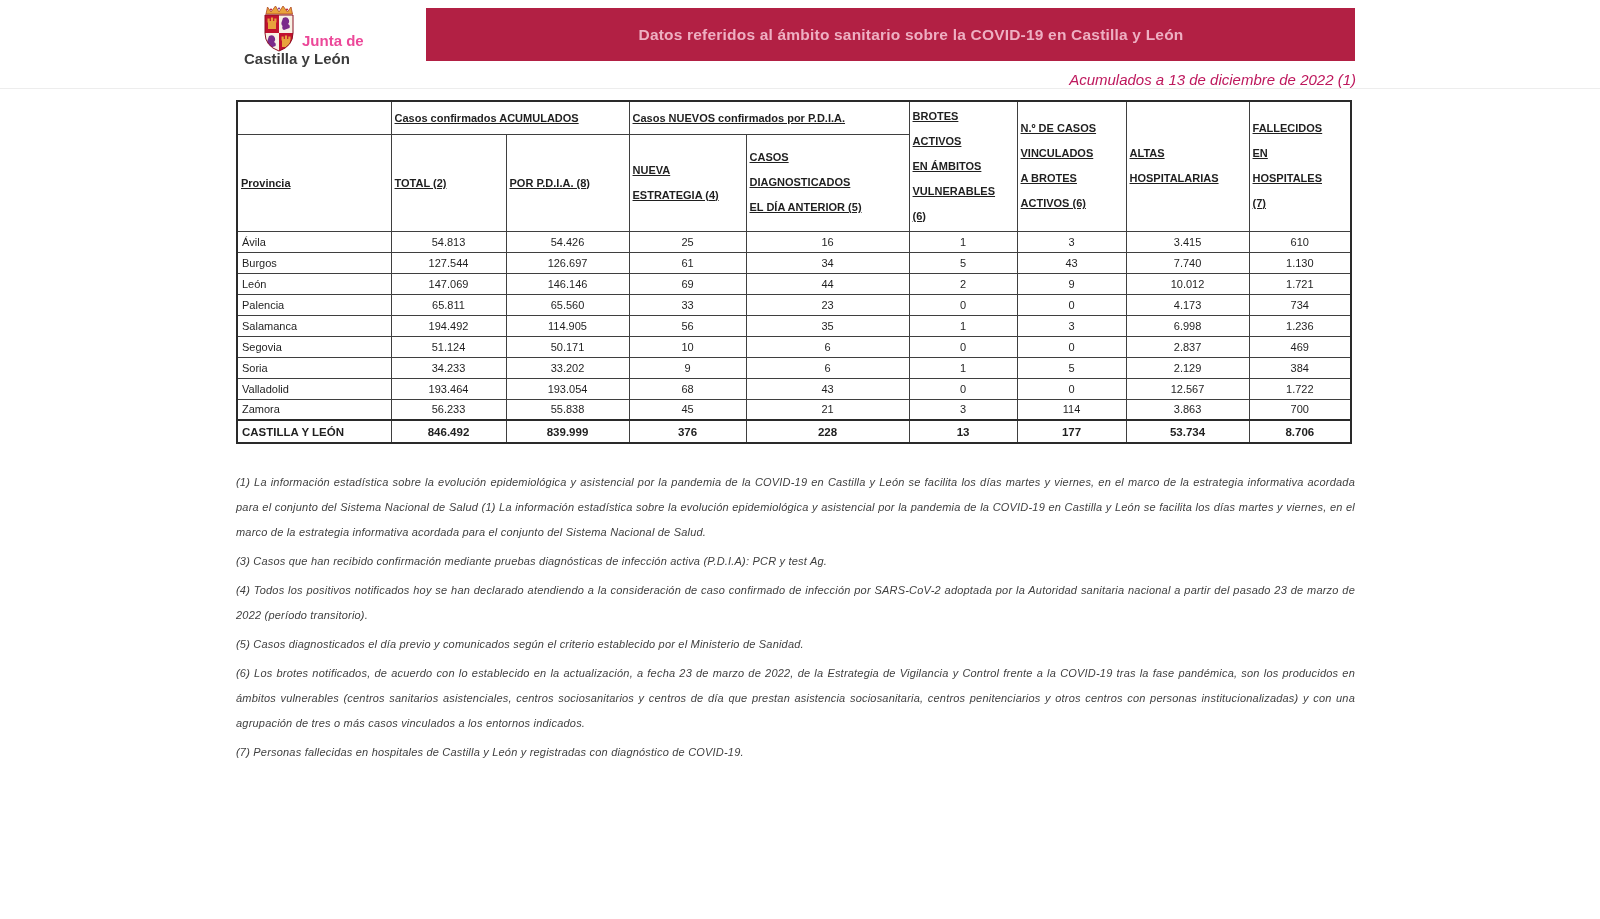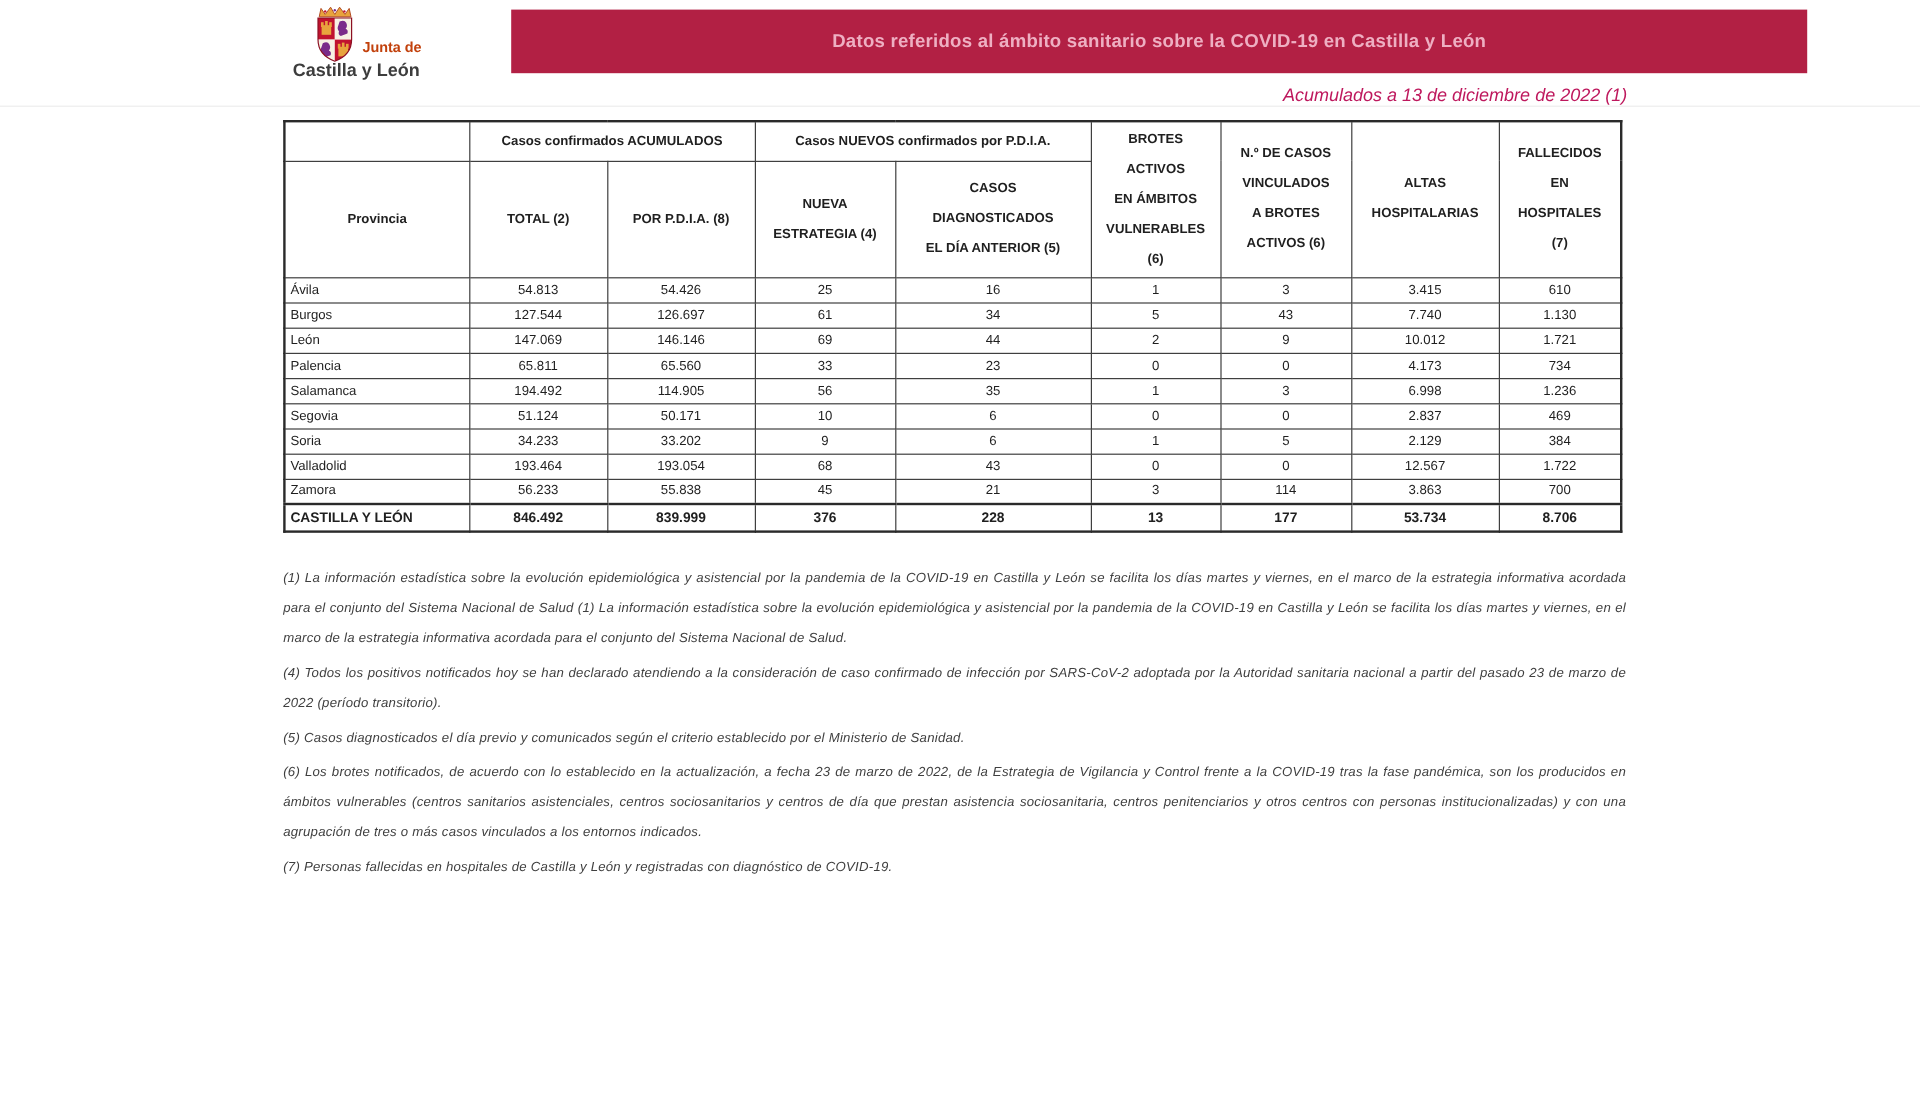--- a/index.html
+++ b/index.html
@@ -10,7 +10,7 @@
   
   .logo{position:absolute;left:244px;top:4px;width:150px;height:80px;}
   .logo svg{position:absolute;left:14px;top:0;}
-  .logo-line1{position:absolute;left:58px;top:28px;font-weight:bold;font-size:12px;color:#c2410c;white-space:nowrap;}
+  .logo-line1{position:absolute;left:58px;top:28px;font-weight:bold;font-size:15px;color:#ec4899;white-space:nowrap;}
   .logo-line2{position:absolute;left:0px;top:46px;font-weight:bold;font-size:15px;color:#3d3d3d;white-space:nowrap;}
   .banner{position:absolute;left:426px;top:8px;width:1080px;height:53px;display:flex;align-items:center;justify-content:center;}
   .banner-title{font-weight:bold;font-size:15.5px;letter-spacing:0.2px;}

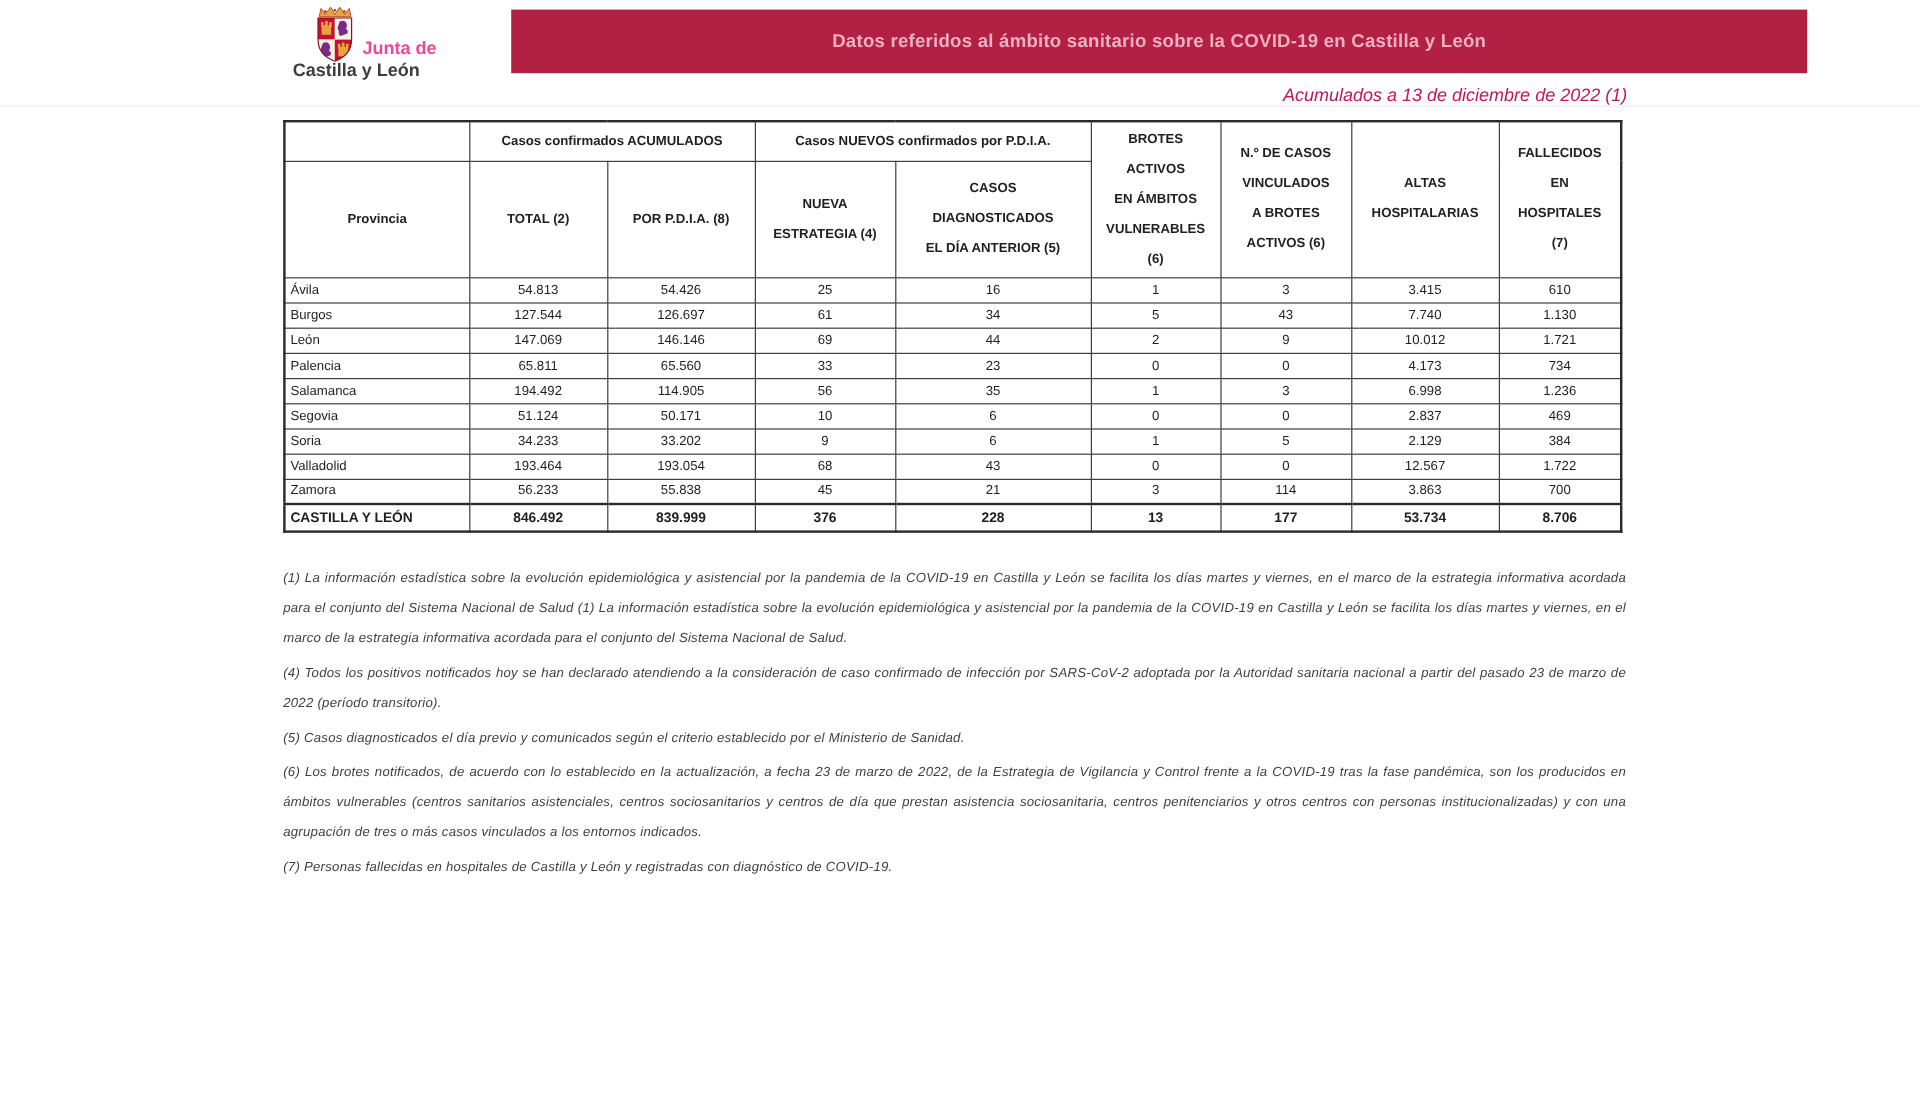--- a/index.html
+++ b/index.html
@@ -12,7 +12,7 @@
   .logo svg{position:absolute;left:14px;top:0;}
   .logo-line1{position:absolute;left:58px;top:28px;font-weight:bold;font-size:15px;color:#ec4899;white-space:nowrap;}
   .logo-line2{position:absolute;left:0px;top:46px;font-weight:bold;font-size:15px;color:#3d3d3d;white-space:nowrap;}
-  .banner{position:absolute;left:426px;top:8px;width:1080px;height:53px;display:flex;align-items:center;justify-content:center;}
+  .banner{position:absolute;left:426px;top:8px;width:888px;height:53px;display:flex;align-items:center;justify-content:center;padding-left:41px;}
   .banner-title{font-weight:bold;font-size:15.5px;letter-spacing:0.2px;}
   .hairline{position:absolute;left:0;top:88px;width:1600px;height:1px;background:#ededed;}
   .dateline{position:absolute;left:756px;top:71px;width:600px;text-align:right;font-style:italic;font-size:15px;color:#be185d;}

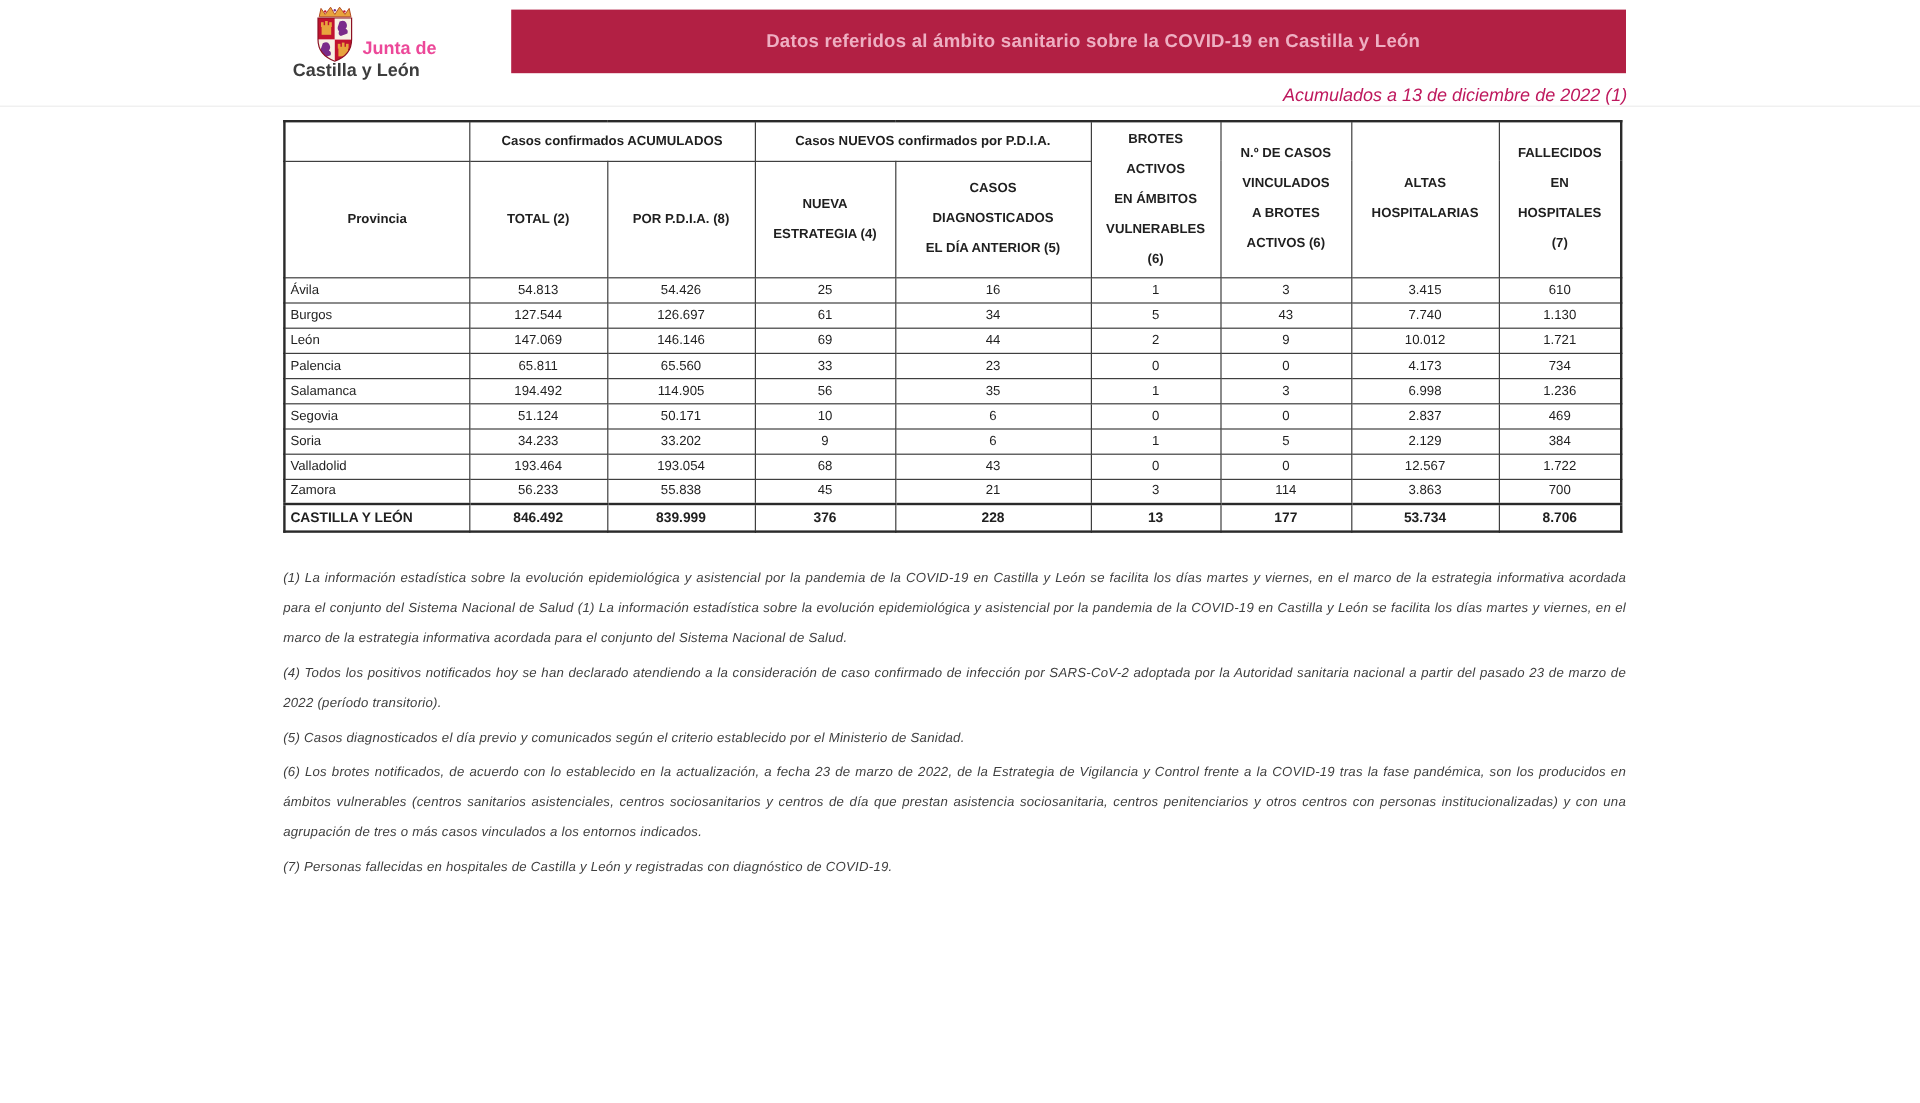--- a/index.html
+++ b/index.html
@@ -20,7 +20,7 @@
   .tablewrap{position:absolute;left:236px;top:100px;}
   table{border-collapse:collapse;table-layout:fixed;width:1114px;border:2px solid #2a2a2a;}
   th,td{border:1px solid #3f3f3f;overflow:hidden;padding:0 3px;}
-  thead th{font-weight:bold;font-size:11px;color:#1f1f1f;text-align:center;vertical-align:middle;white-space:pre-line;}
+  thead th{font-weight:bold;font-size:11px;color:#1f1f1f;text-align:left;vertical-align:middle;white-space:pre-line;text-decoration:underline;}
   tr.h1{height:33px;}
   tr.h2{height:97px;}
   th.tall{line-height:25px;}

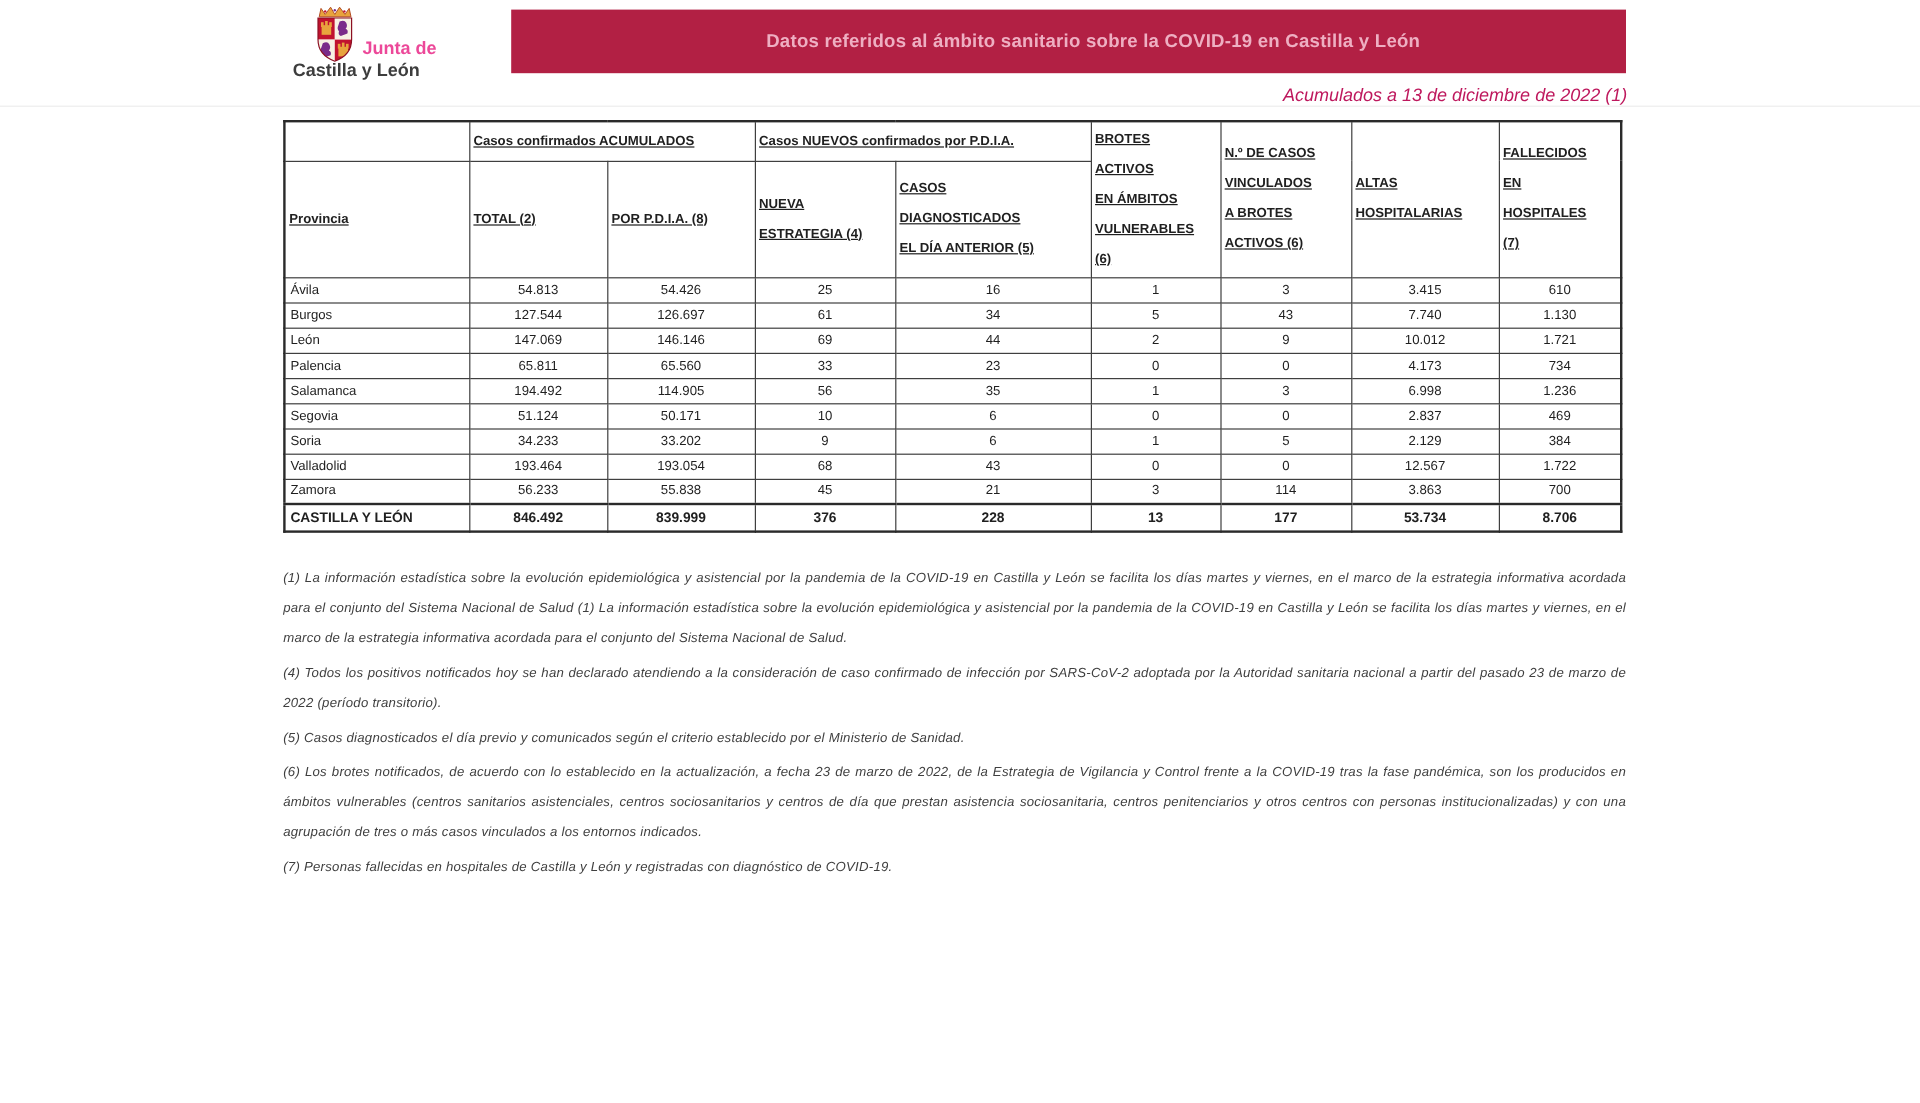--- a/index.html
+++ b/index.html
@@ -244,6 +244,7 @@
 
   <div class="footnotes">
     <p>(1) La información estadística sobre la evolución epidemiológica y asistencial por la pandemia de la COVID-19 en Castilla y León se facilita los días martes y viernes, en el marco de la estrategia informativa acordada para el conjunto del Sistema Nacional de Salud (1) La información estadística sobre la evolución epidemiológica y asistencial por la pandemia de la COVID-19 en Castilla y León se facilita los días martes y viernes, en el marco de la estrategia informativa acordada para el conjunto del Sistema Nacional de Salud.</p>
+    <p>(3) Casos que han recibido confirmación mediante pruebas diagnósticas de infección activa (P.D.I.A): PCR y test Ag.</p>
     <p>(4) Todos los positivos notificados hoy se han declarado atendiendo a la consideración de caso confirmado de infección por SARS-CoV-2 adoptada por la Autoridad sanitaria nacional a partir del pasado 23 de marzo de 2022 (período transitorio).</p>
     <p>(5) Casos diagnosticados el día previo y comunicados según el criterio establecido por el Ministerio de Sanidad.</p>
     <p>(6) Los brotes notificados, de acuerdo con lo establecido en la actualización, a fecha 23 de marzo de 2022, de la Estrategia de Vigilancia y Control frente a la COVID-19 tras la fase pandémica, son los producidos en ámbitos vulnerables (centros sanitarios asistenciales, centros sociosanitarios y centros de día que prestan asistencia sociosanitaria, centros penitenciarios y otros centros con personas institucionalizadas) y con una agrupación de tres o más casos vinculados a los entornos indicados.</p>

